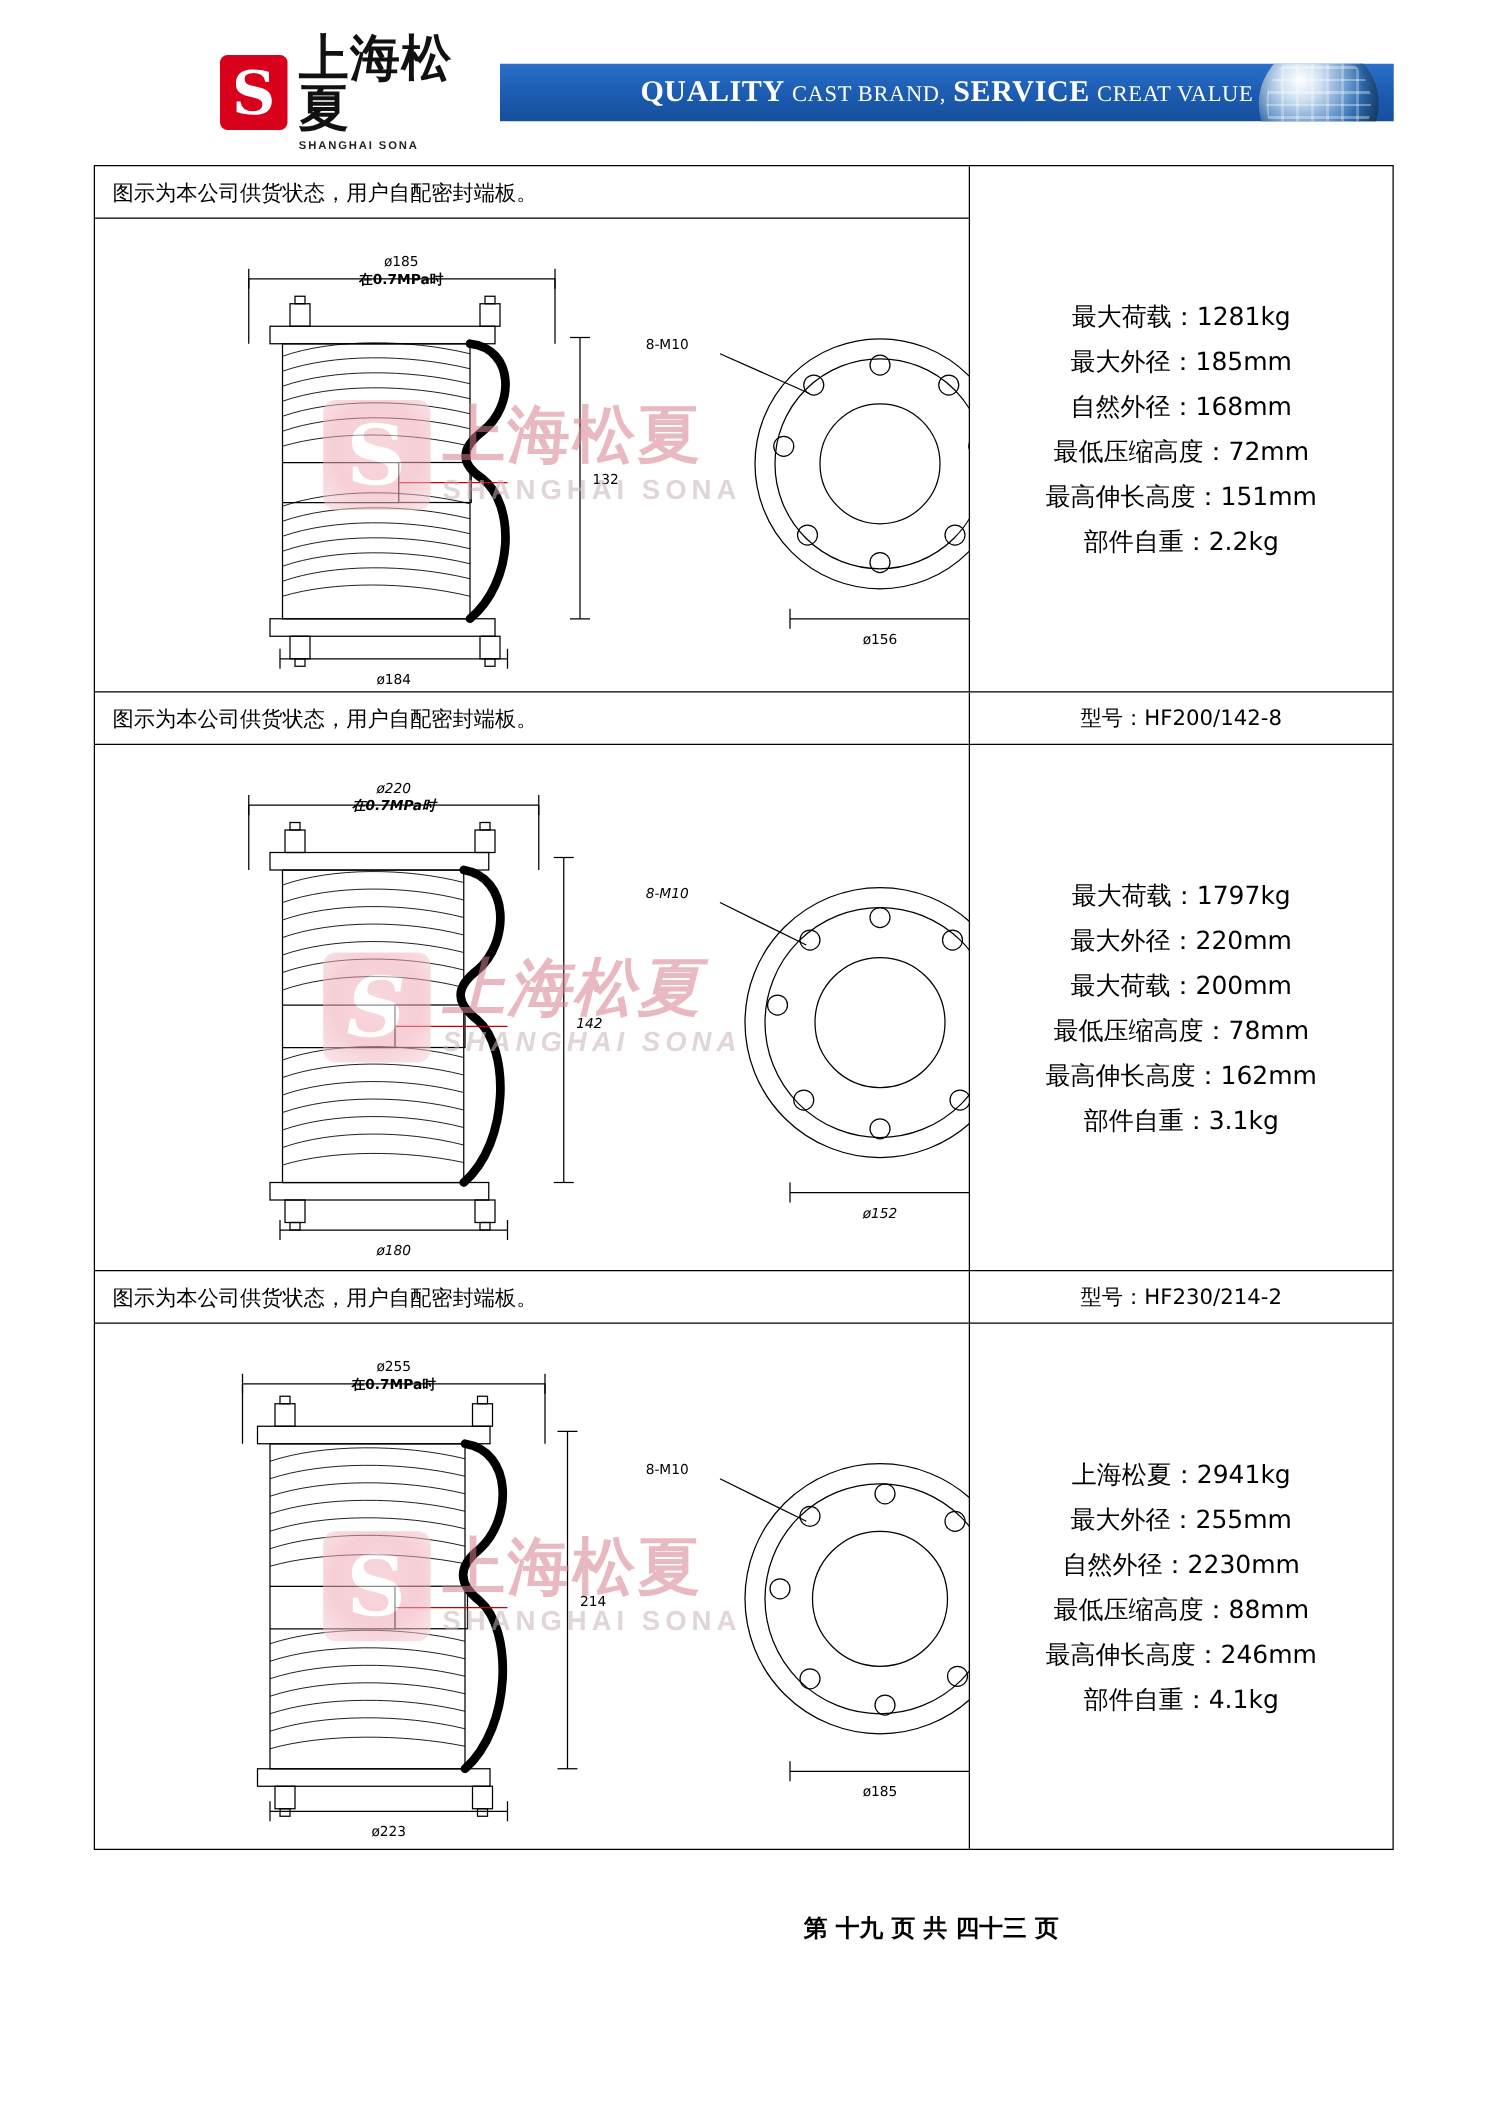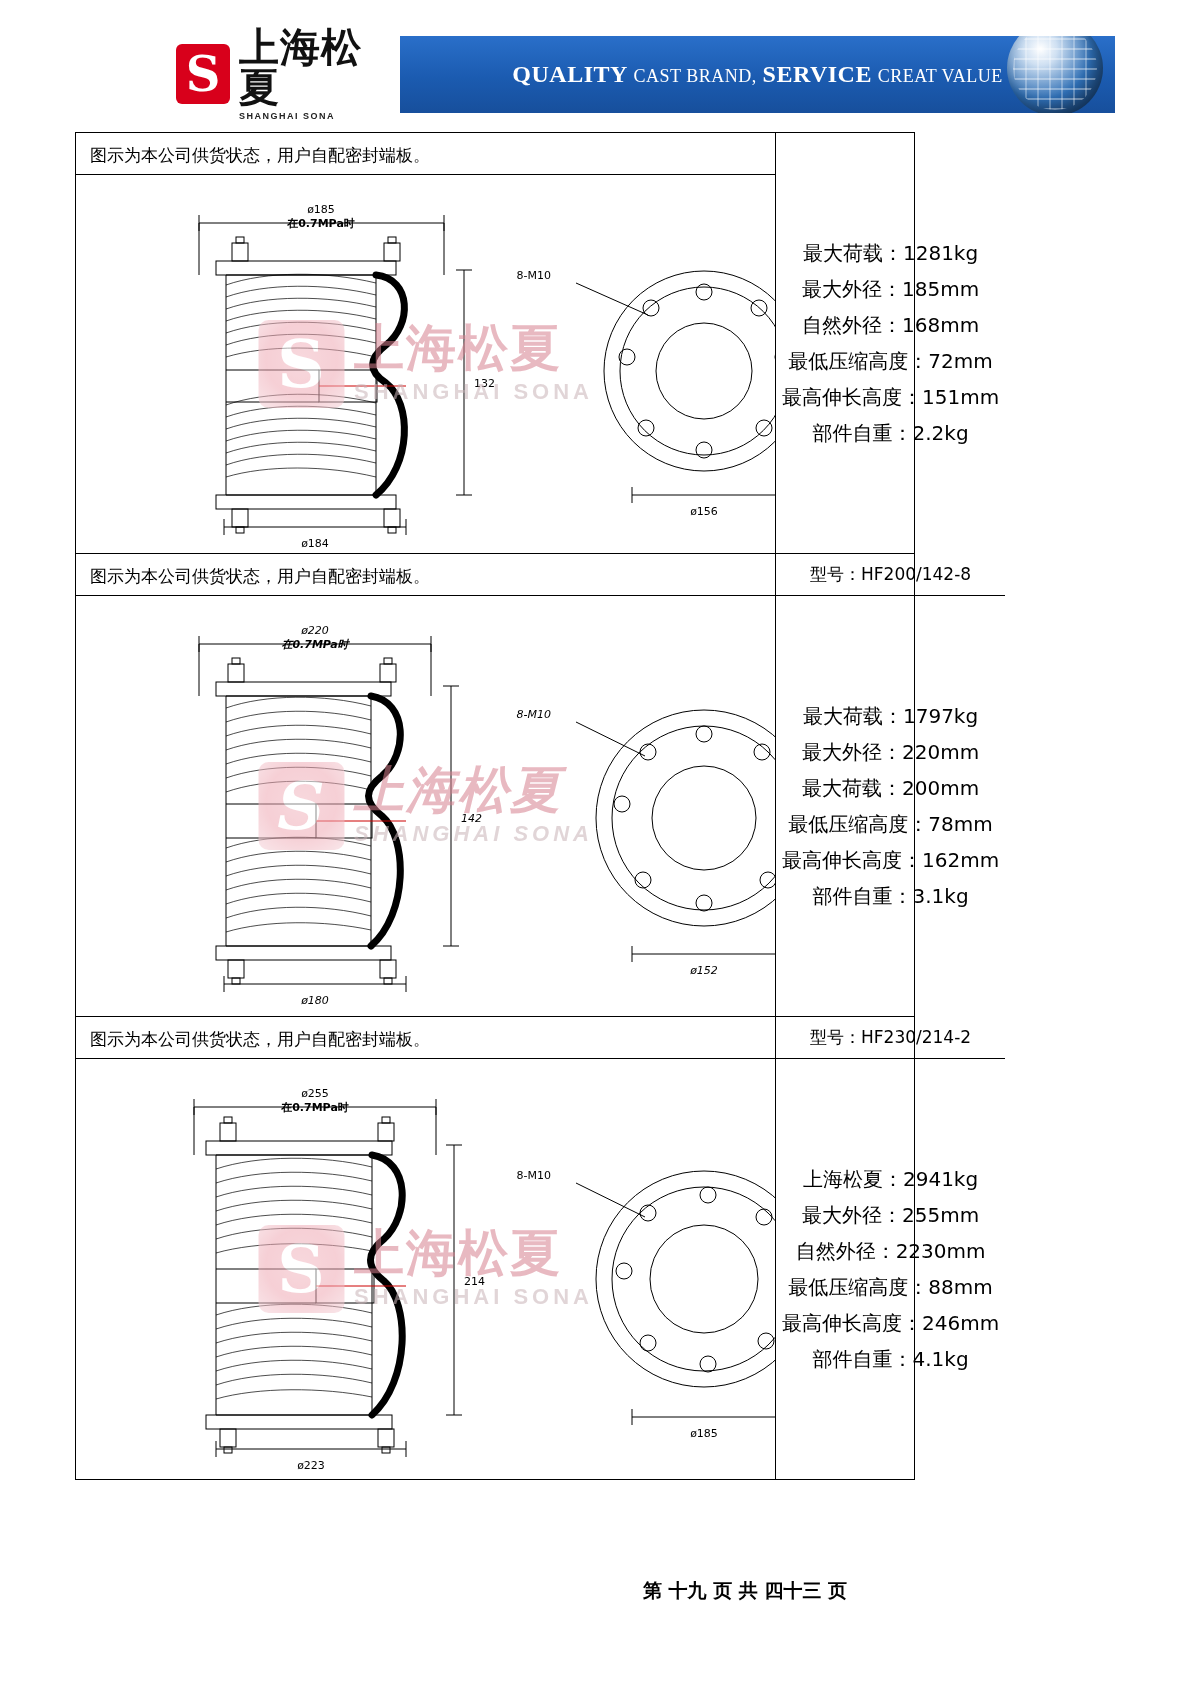--- a/index.html
+++ b/index.html
@@ -70,7 +70,7 @@
 
   .banner {
     flex: 1;
-    height: 77px;
+    height: 46px;
     background: linear-gradient(180deg, #2a6fc9 0%, #1b5bb0 55%, #174f9c 100%);
     position: relative;
     display: flex;

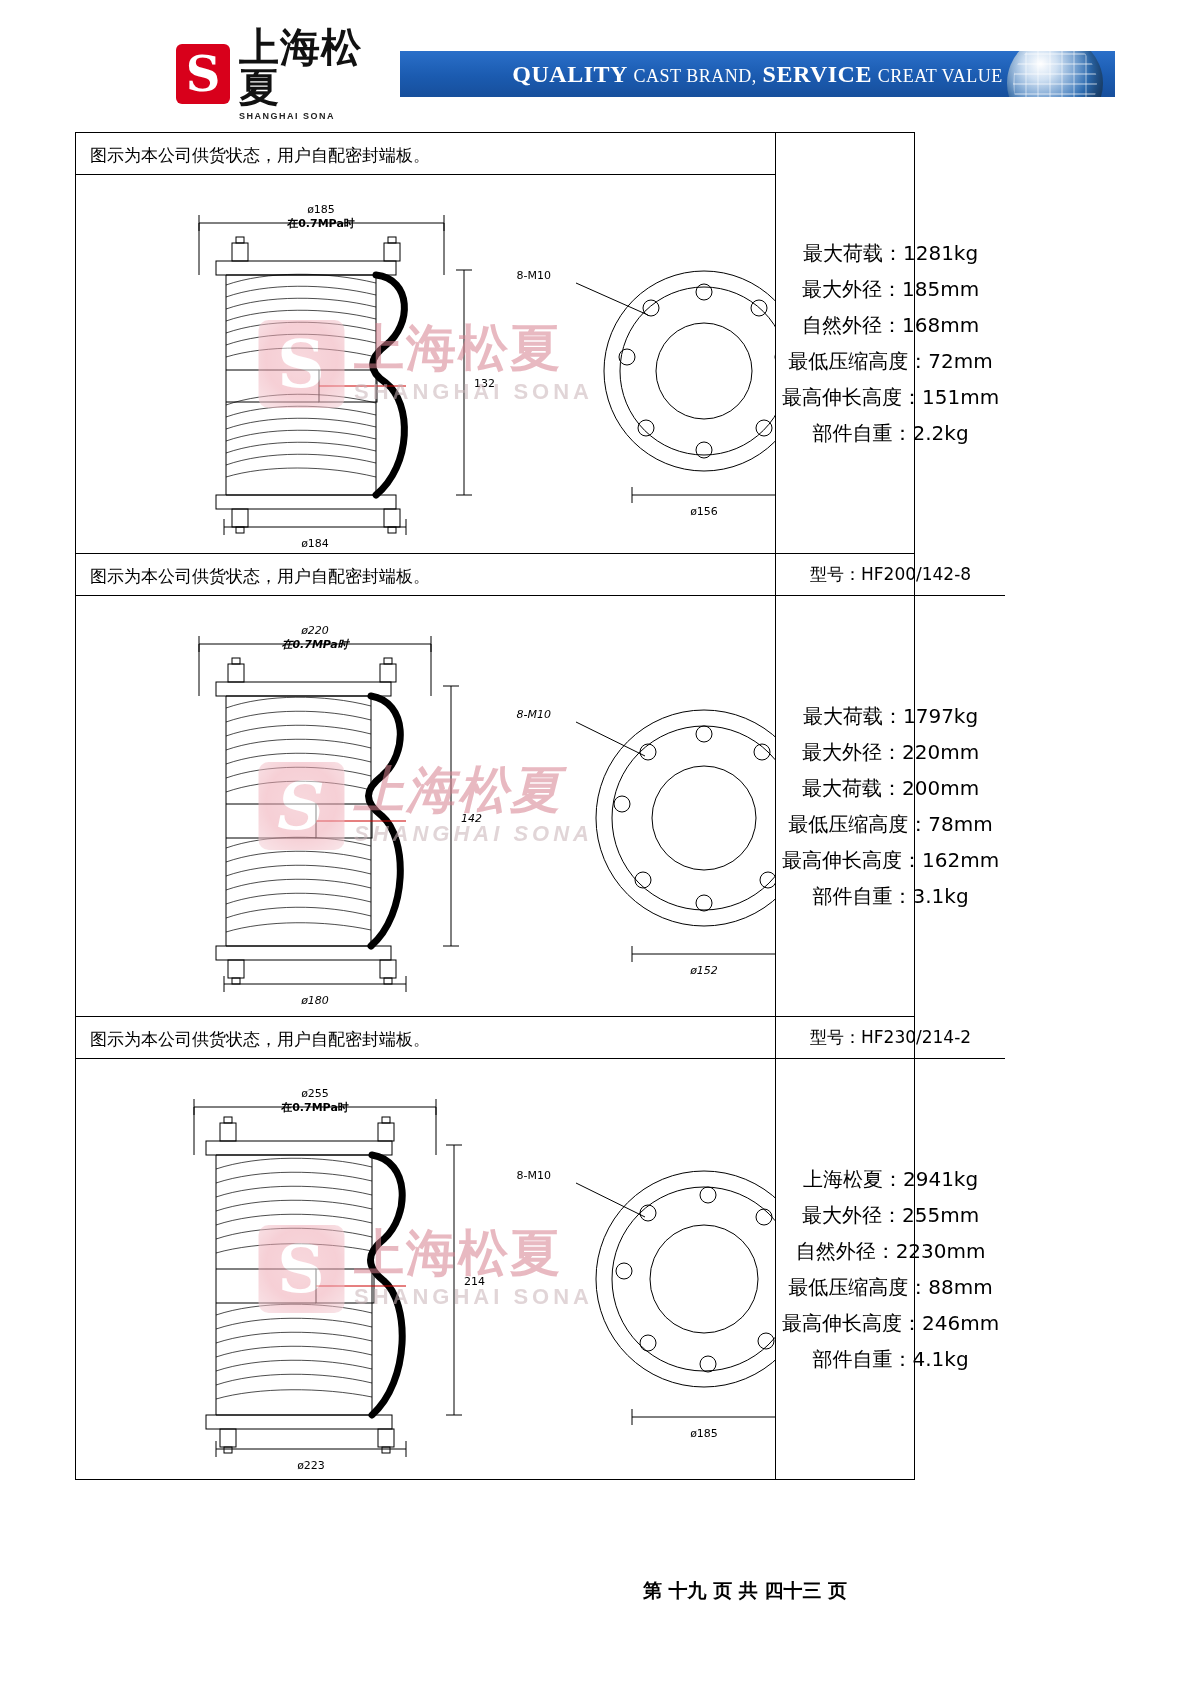--- a/index.html
+++ b/index.html
@@ -114,7 +114,7 @@
     position: absolute;
     left: 75px;
     top: 132px;
-    width: 840px;
+    width: 1040px;
     border: 1.6px solid #000;
     box-sizing: border-box;
   }

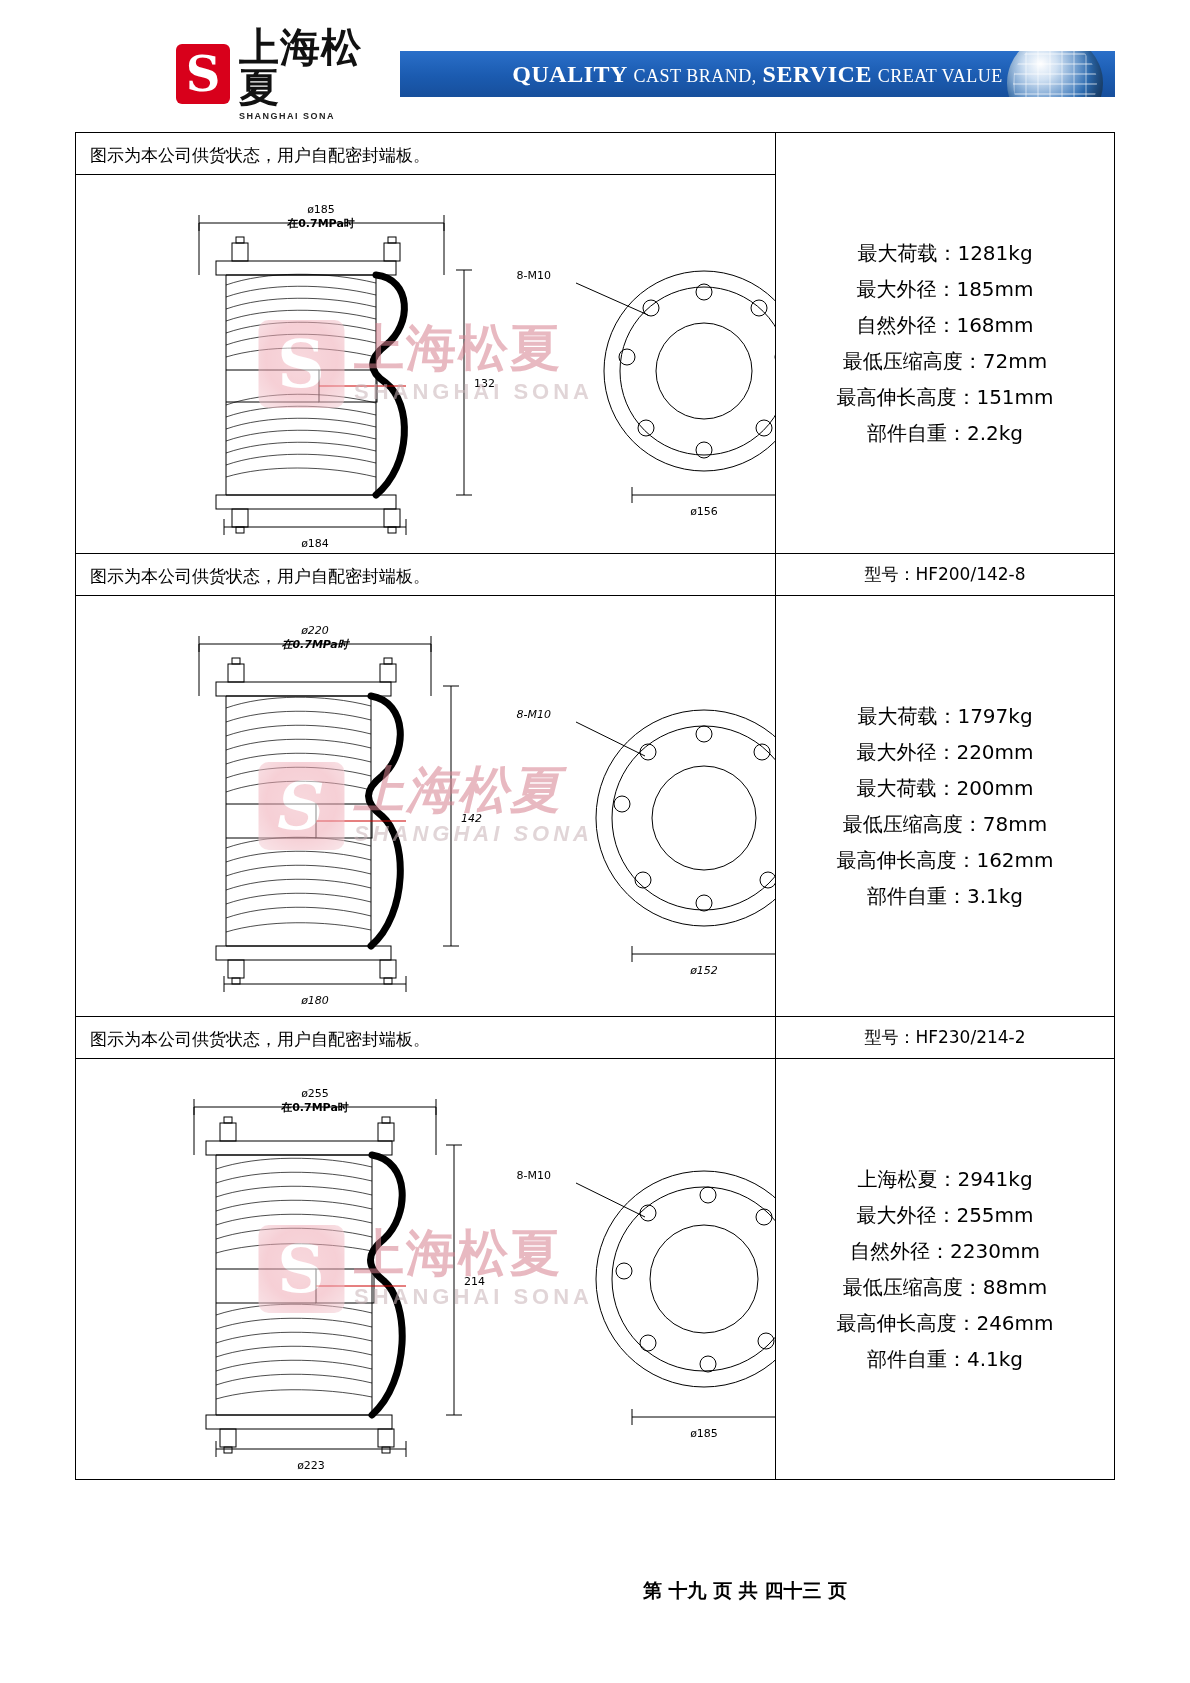--- a/index.html
+++ b/index.html
@@ -237,7 +237,6 @@
     font-size: 19px;
     padding-left: 300px;
     box-sizing: border-box;
-    margin-top: 48px;
   }
 
   svg { display: block; }

